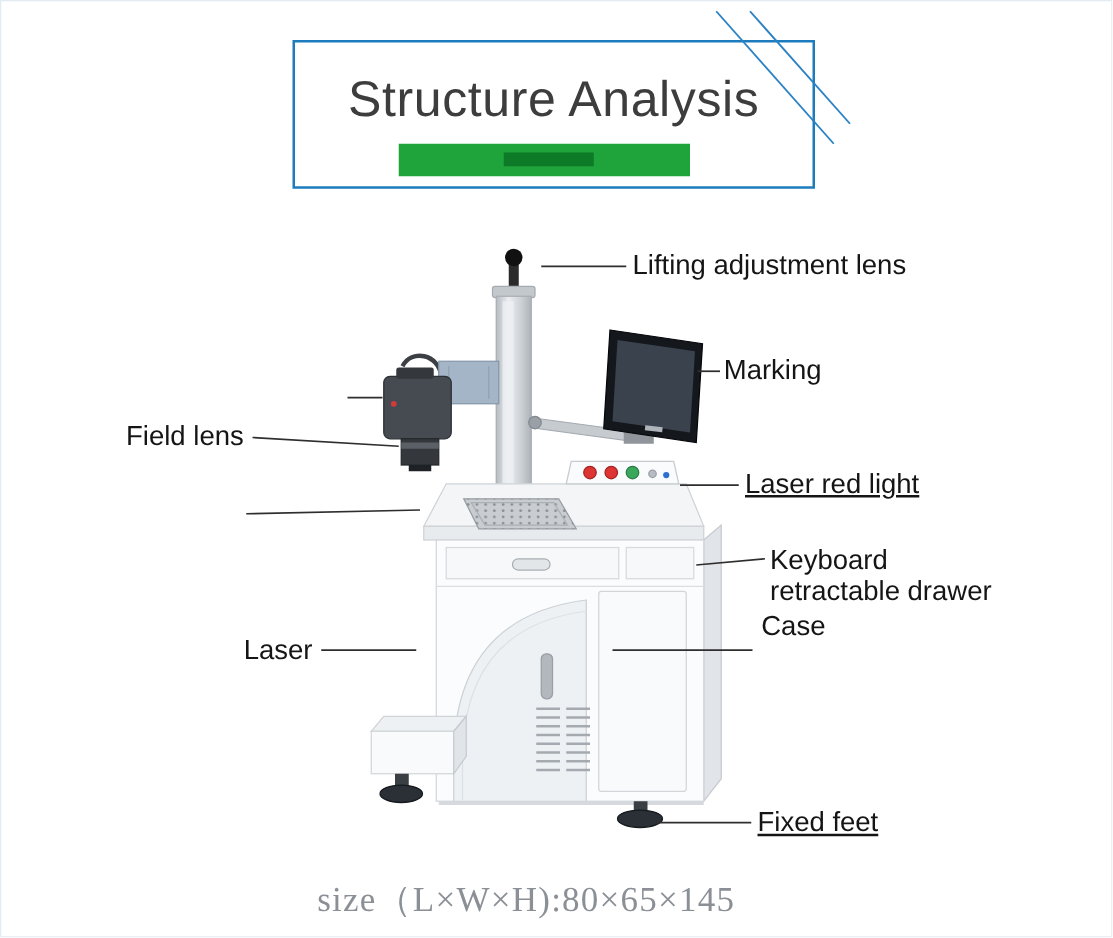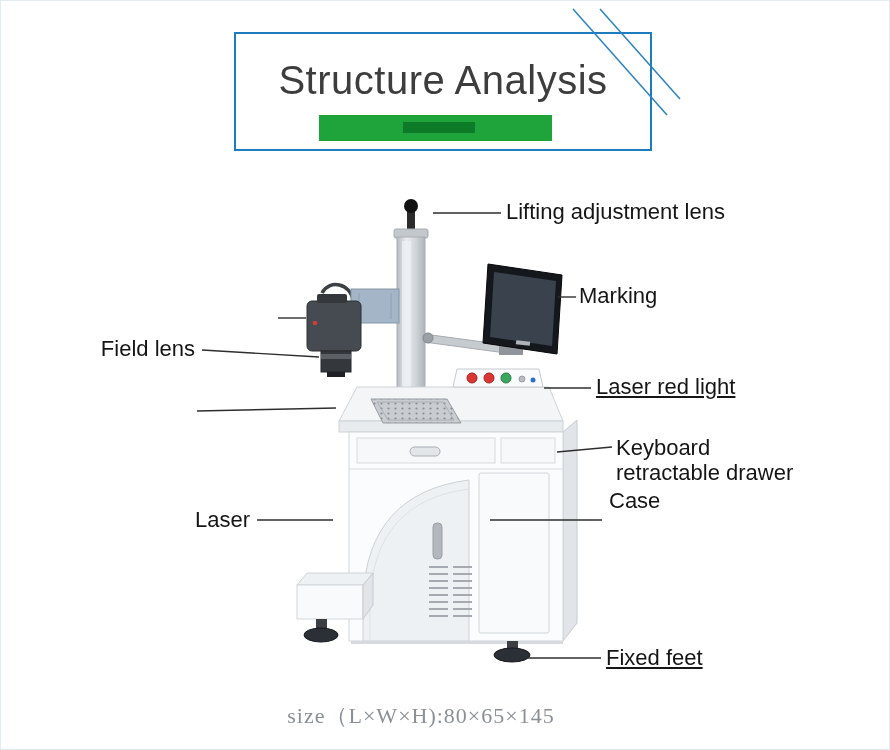--- a/index.html
+++ b/index.html
@@ -32,7 +32,7 @@
   .label.wrap { width:195px; white-space:normal; line-height:1.14; }
   .caption {
     position:absolute; left:180px; top:700px; width:480px; text-align:center;
-    font-family:"Liberation Serif", serif; font-size:22px; color:#8b9096;
+    font-family:"Liberation Serif", serif; font-size:28px; color:#8b9096;
     letter-spacing:1px; white-space:nowrap;
   }
 </style>

